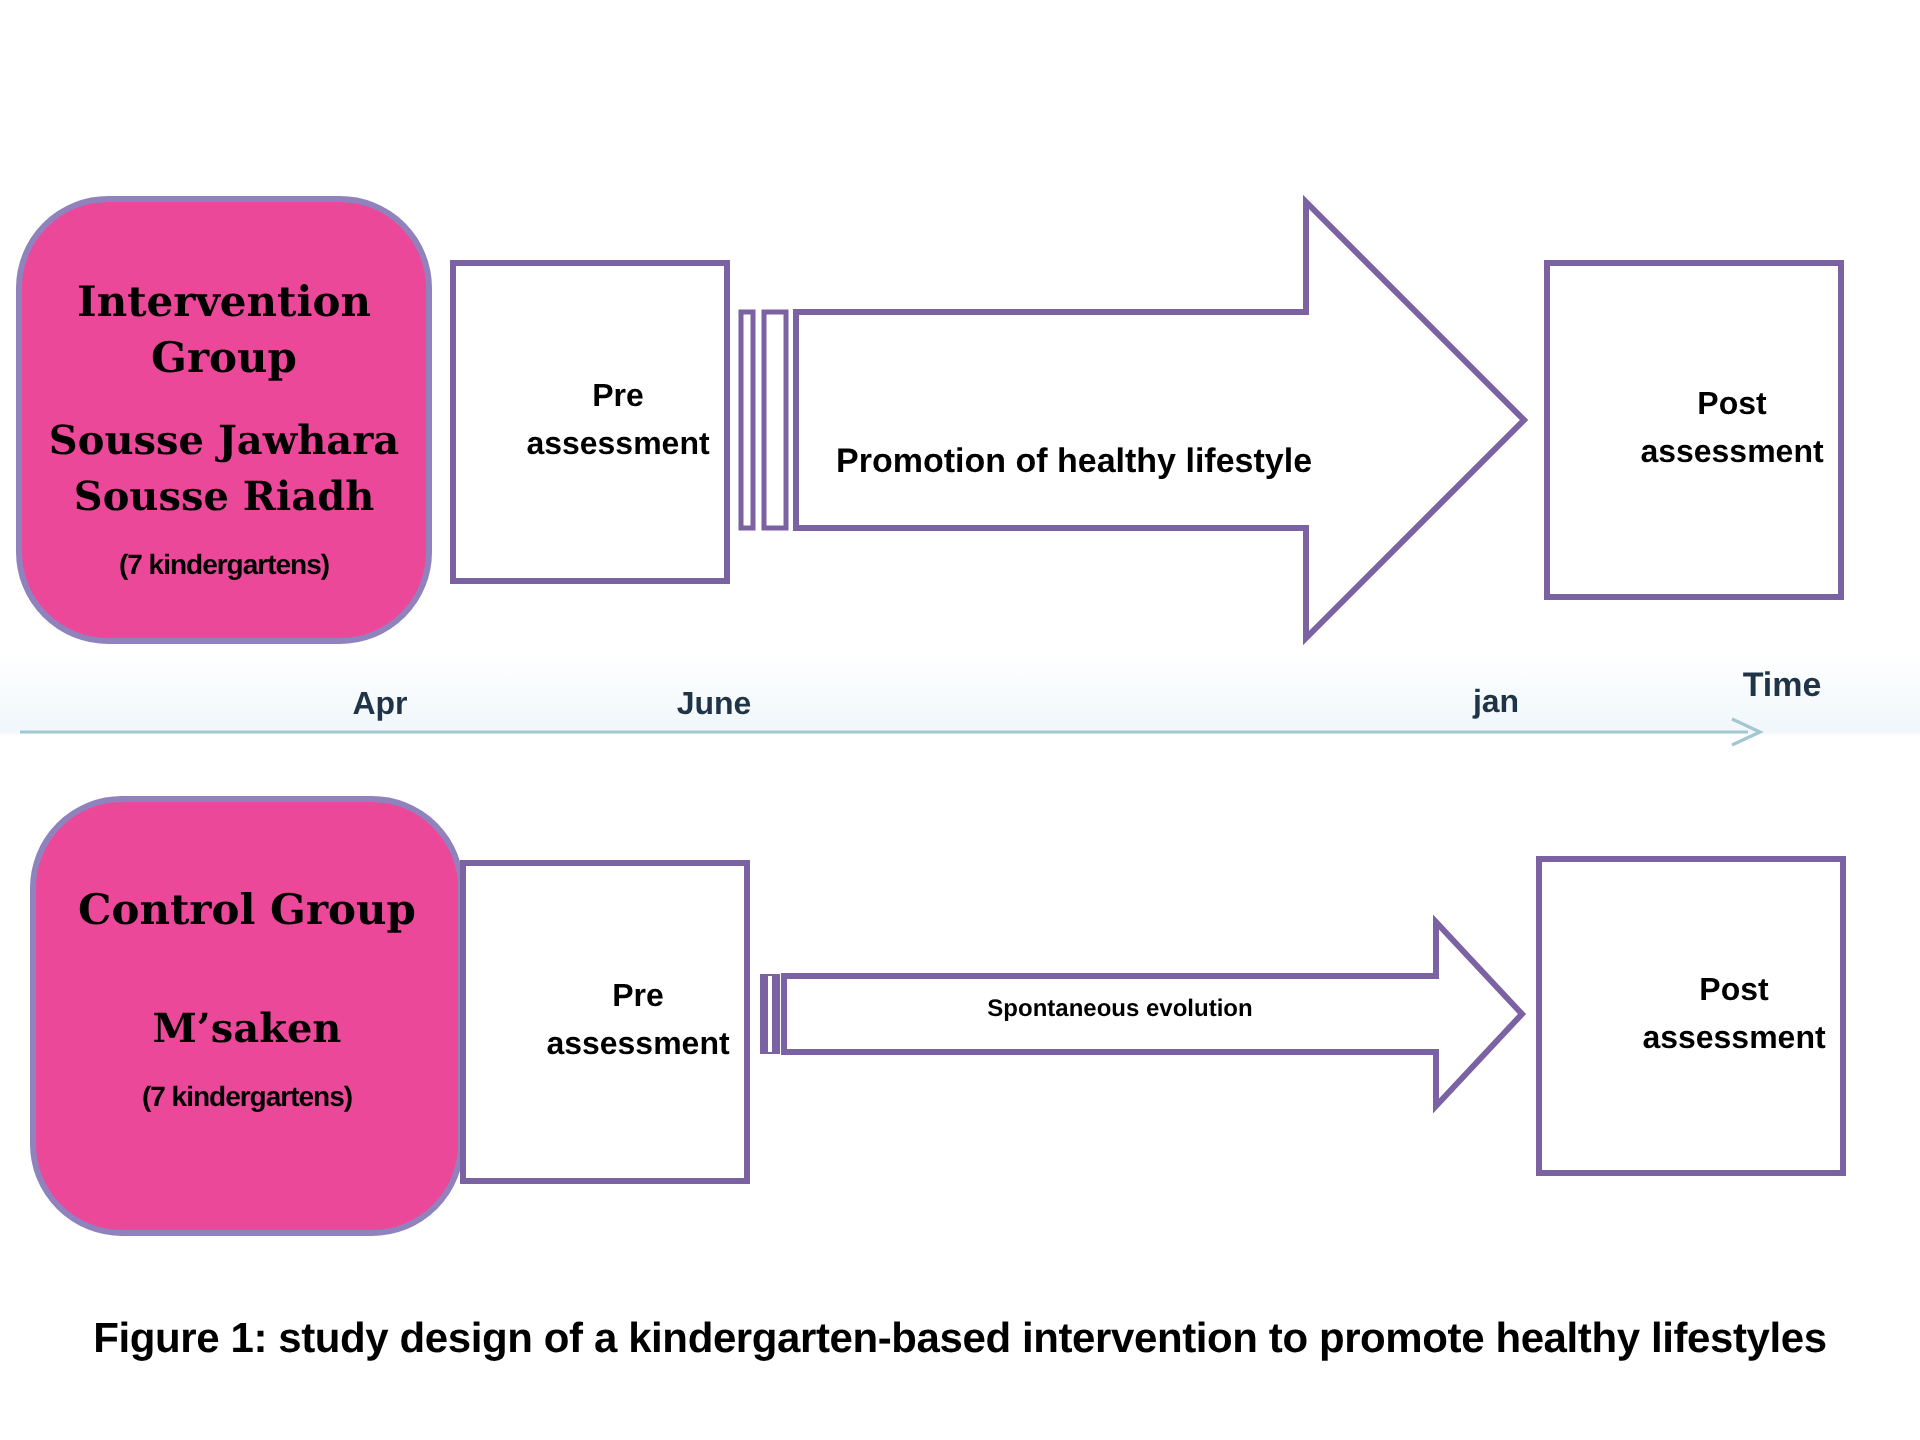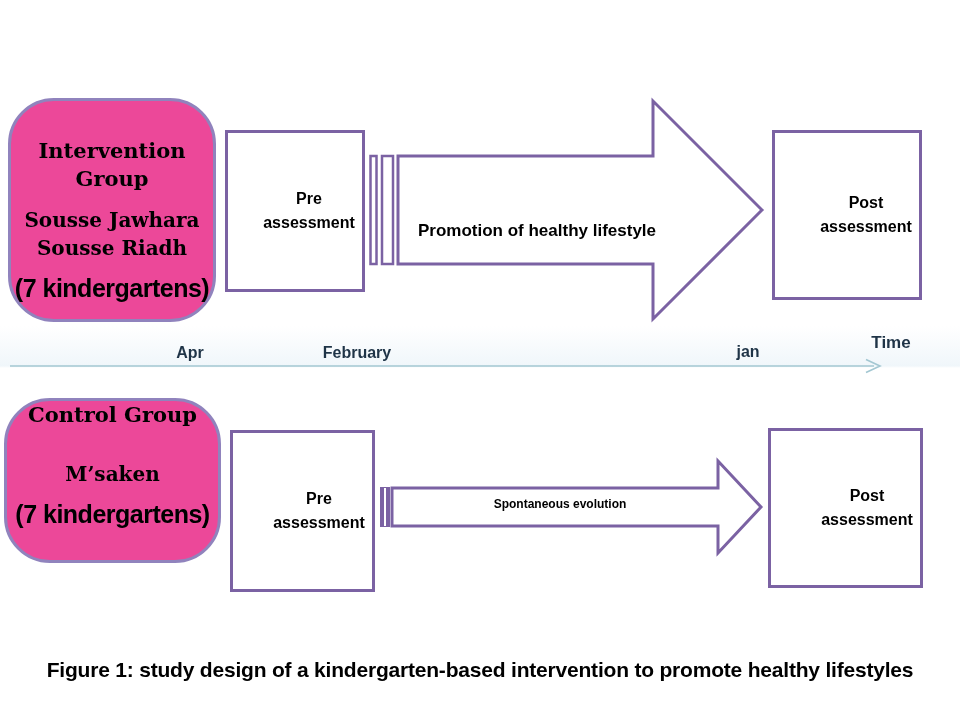--- a/index.html
+++ b/index.html
@@ -45,7 +45,7 @@
   .group-box .note {
     font-family: "Liberation Sans", sans-serif;
     font-weight: bold;
-    font-size: 25px;
+    font-size: 14px;
     margin-top: 12px;
     letter-spacing: -0.5px;
   }

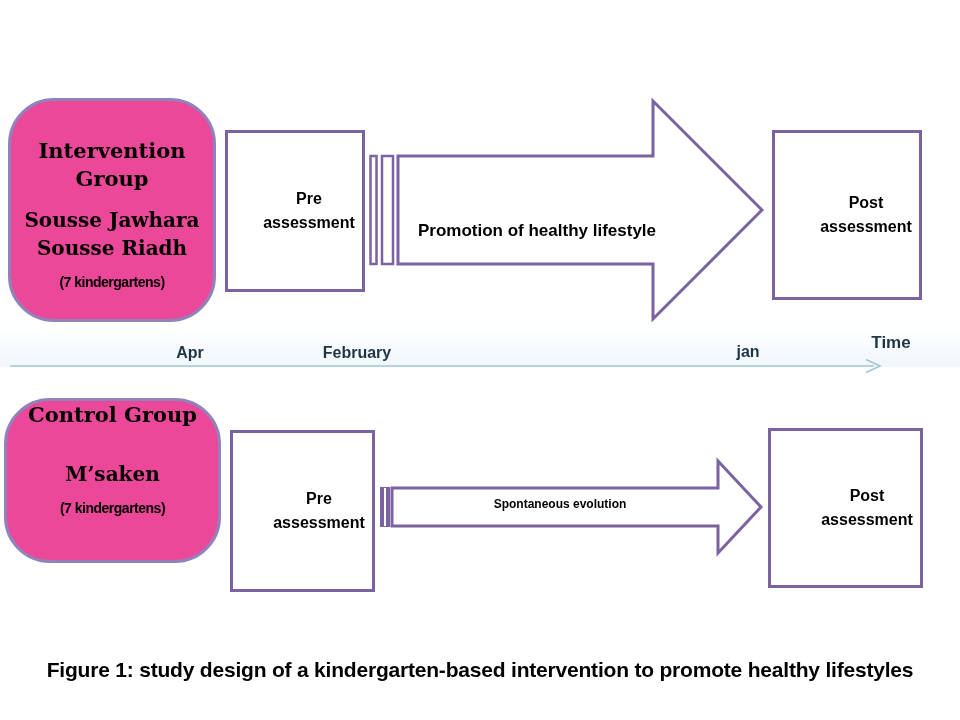--- a/index.html
+++ b/index.html
@@ -148,7 +148,7 @@
   </div>
 
   <div class="tick" id="tick-apr">Apr</div>
-  <div class="tick" id="tick-may">February</div>
+  <div class="tick" id="tick-may">June</div>
   <div class="tick" id="tick-jan">jan</div>
   <div class="tick" id="axis-time">Time</div>
 

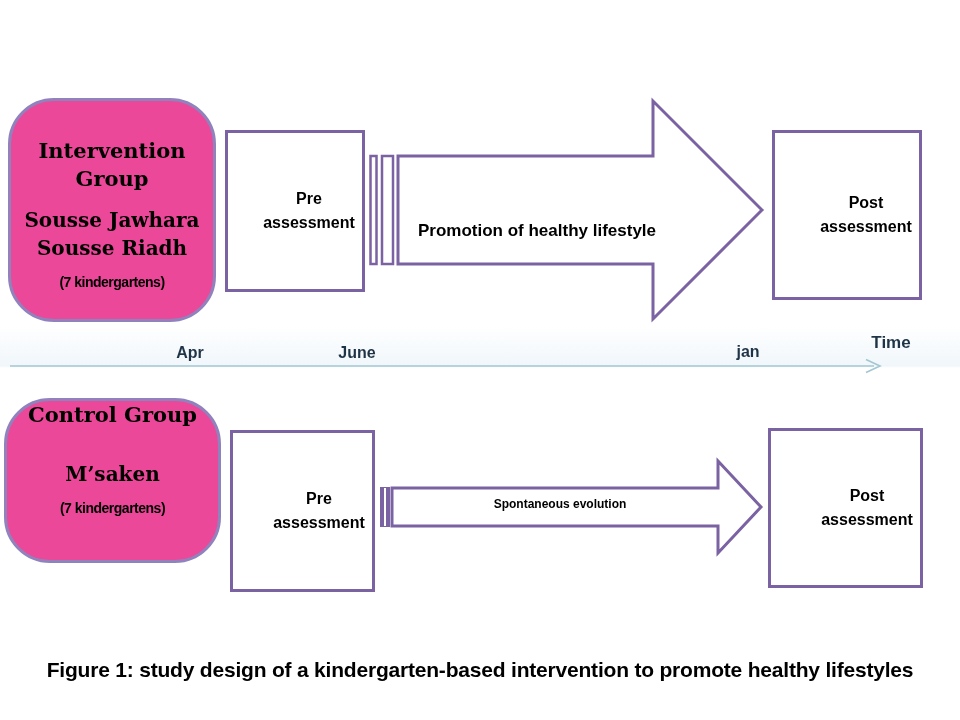--- a/index.html
+++ b/index.html
@@ -52,7 +52,7 @@
   #intervention-box { left: 8px; top: 98px; width: 208px; height: 224px; padding-top: 36px; }
   #intervention-box .title { width: 160px; }
   #intervention-box .sites { width: 180px; }
-  #control-box { left: 4px; top: 398px; width: 217px; height: 165px; }
+  #control-box { left: 15px; top: 398px; width: 217px; height: 220px; padding-top: 40px; }
   #control-box .sites { margin-top: 31px; }
   
   .assess-box {

